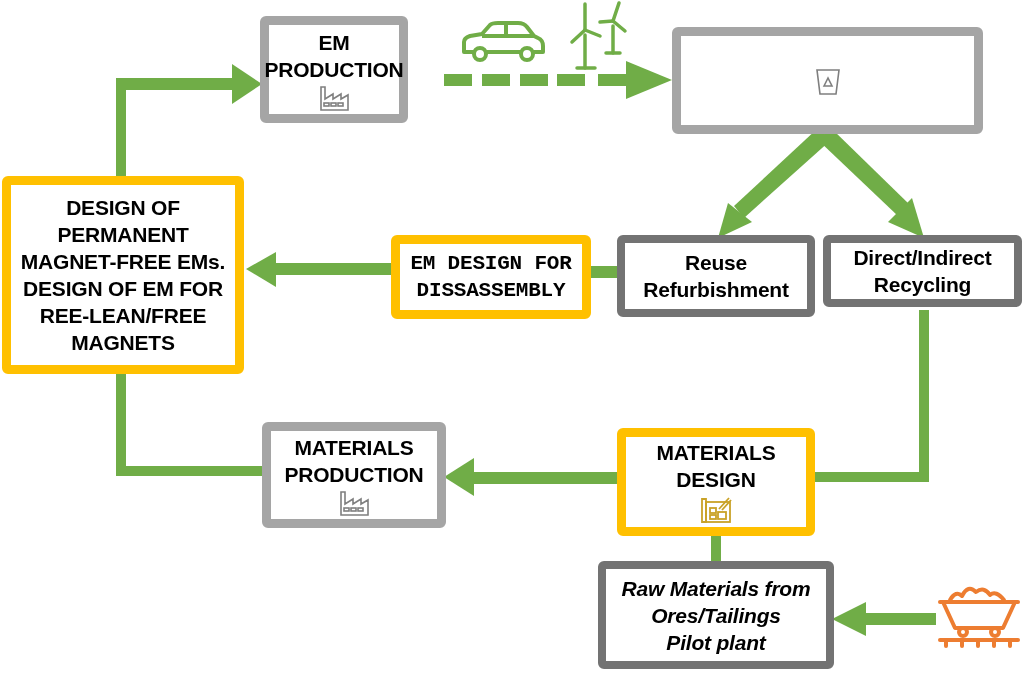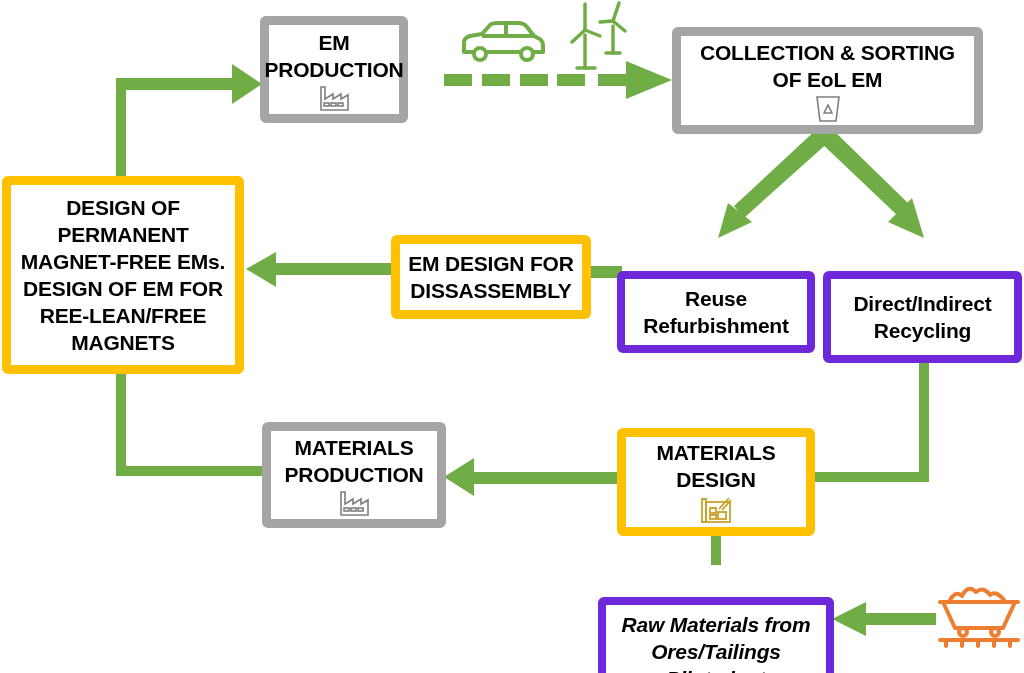--- a/index.html
+++ b/index.html
@@ -126,8 +126,6 @@
 </div>
 
 <div class="box gray" style="left:672px;top:27px;width:311px;height:107px;">
-  <div class="lbl">COLLECTION &amp; SORTING
-OF EoL EM</div>
   <svg class="icon" width="26" height="28" viewBox="0 0 26 28">
     <g fill="none" stroke="#7f7f7f" stroke-width="1.6">
       <path d="M2,2 L24,2 L21,26 L5,26 Z"></path>

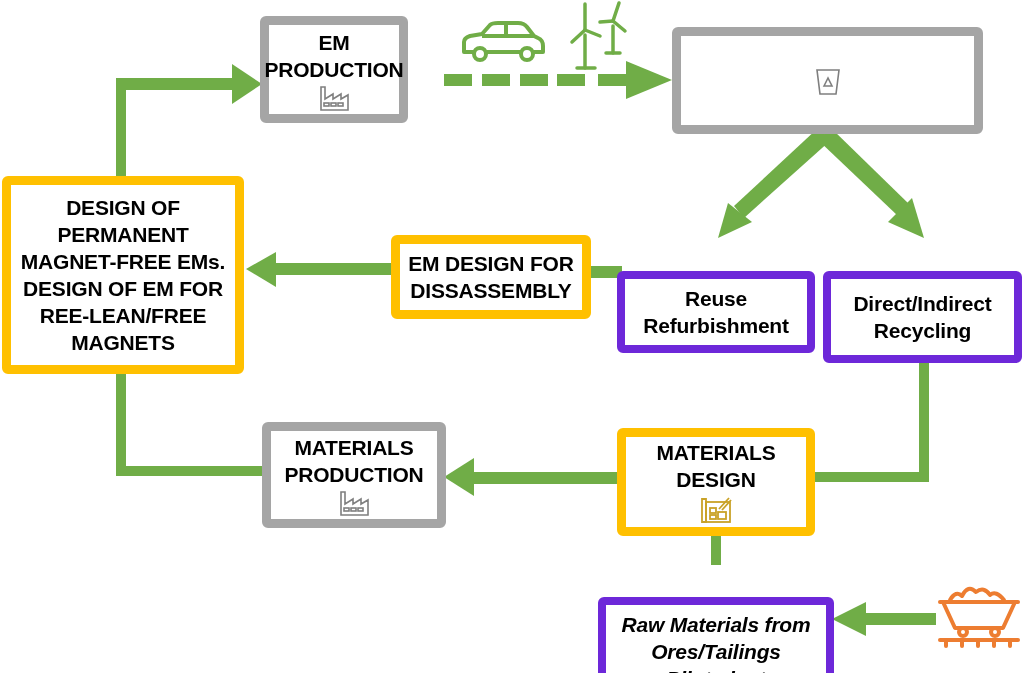--- a/index.html
+++ b/index.html
@@ -143,7 +143,7 @@
 MAGNETS</div>
 </div>
 
-<div class="box yellow" style="left:391px;top:235px;width:200px;height:84px;">
+<div class="box yellow" style="left:391px;top:235px;width:200px;height:84px;font-family:Liberation Mono, monospace;">
   <div class="lbl">EM DESIGN FOR
 DISSASSEMBLY</div>
 </div>

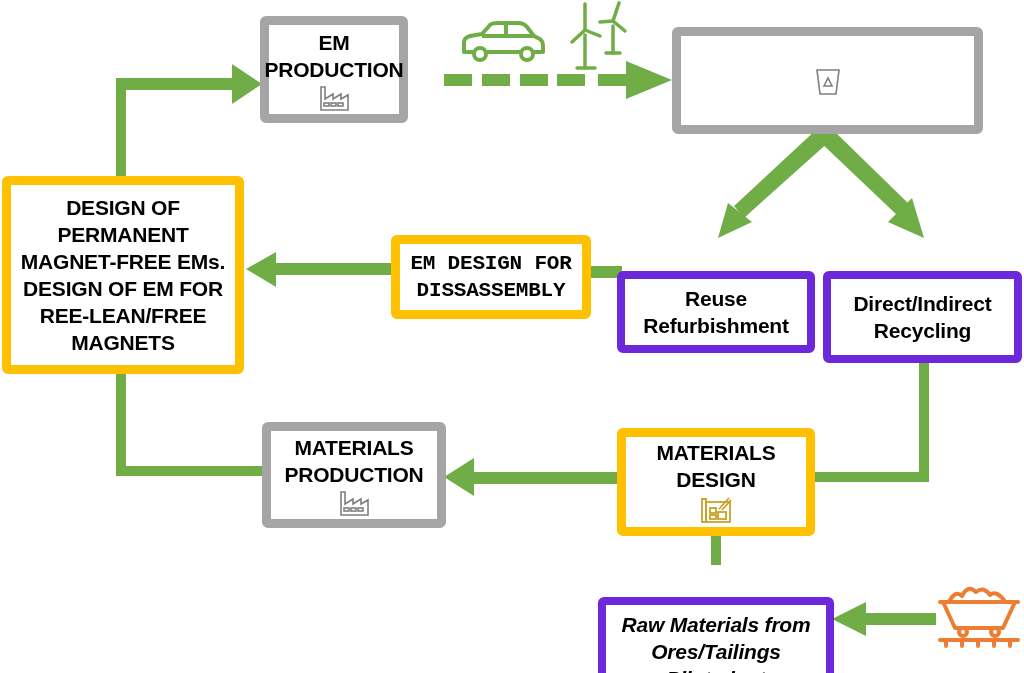--- a/index.html
+++ b/index.html
@@ -11,7 +11,7 @@
          text-align:center; color:#000; font-weight:bold; }
   .gray { border:9px solid #a5a5a5; }
   .yellow { border:9px solid #ffc000;justify-content:center; }
-  .blue { border:8px solid #6d28d9;margin-top:36px; }
+  .blue { border:8px solid #737373; }
   .lbl { font-size:21px; line-height:27px; white-space:pre-line; letter-spacing:-0.2px; }
   .icon { display:block; margin-top:2px; }
 </style>

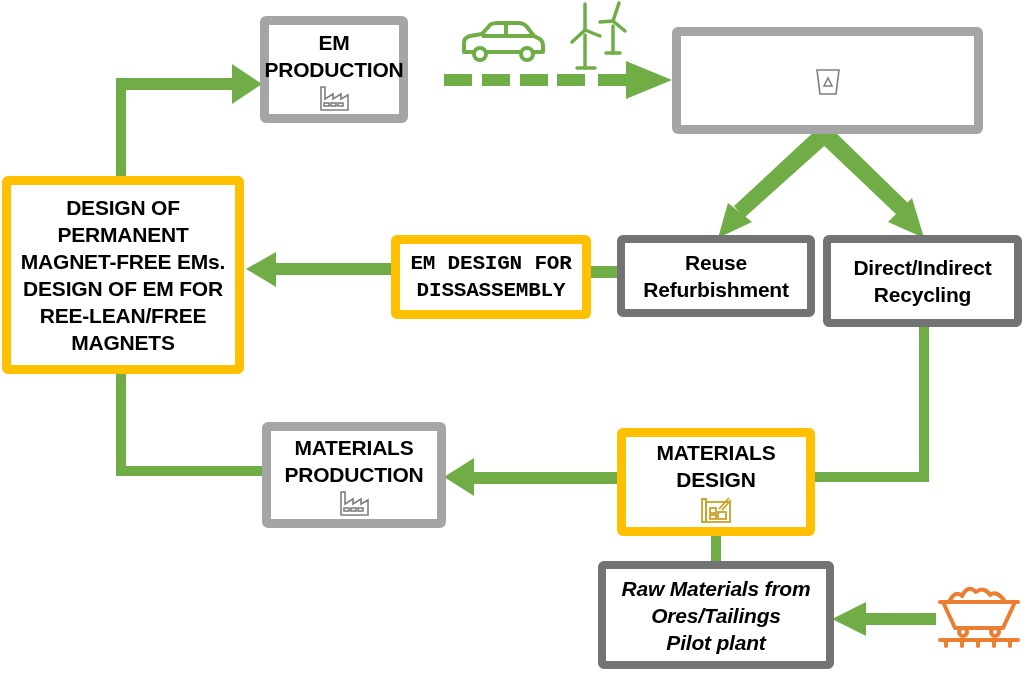--- a/index.html
+++ b/index.html
@@ -153,7 +153,7 @@
 Refurbishment</div>
 </div>
 
-<div class="box blue" style="left:823px;top:235px;width:199px;height:92px;">
+<div class="box blue" style="left:823px;top:235px;width:199px;height:72px;">
   <div class="lbl">Direct/Indirect
 Recycling</div>
 </div>

